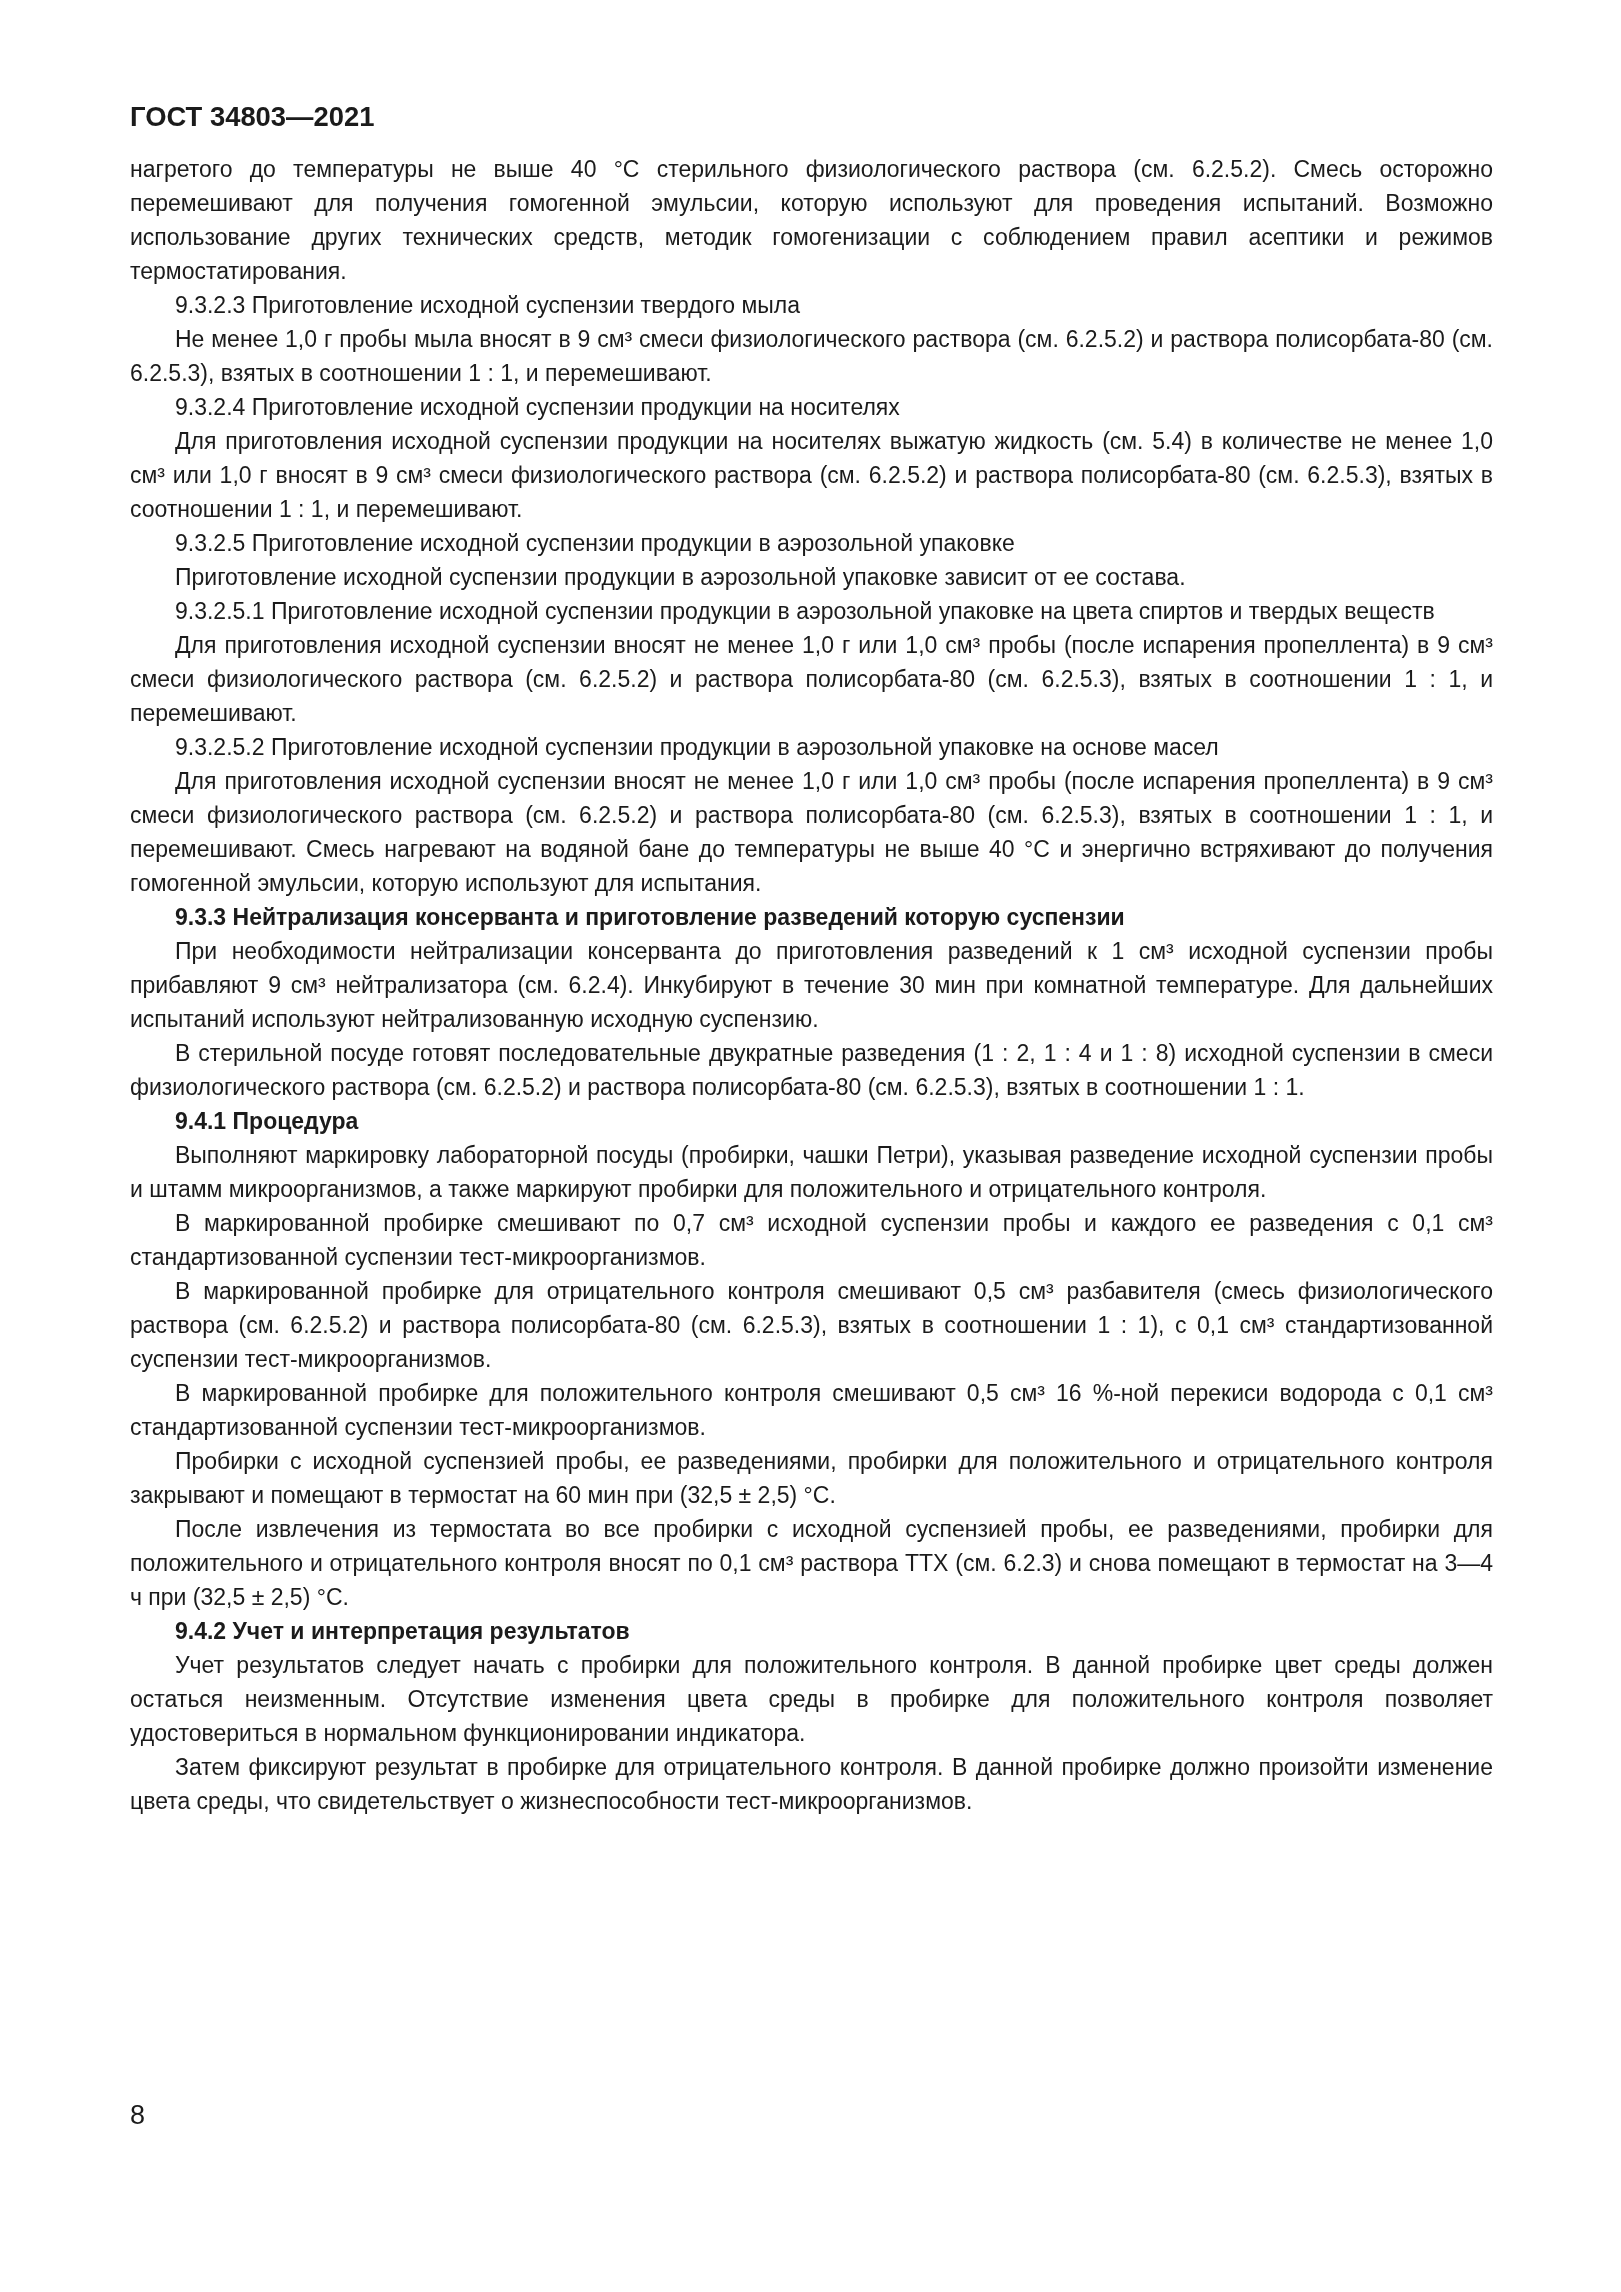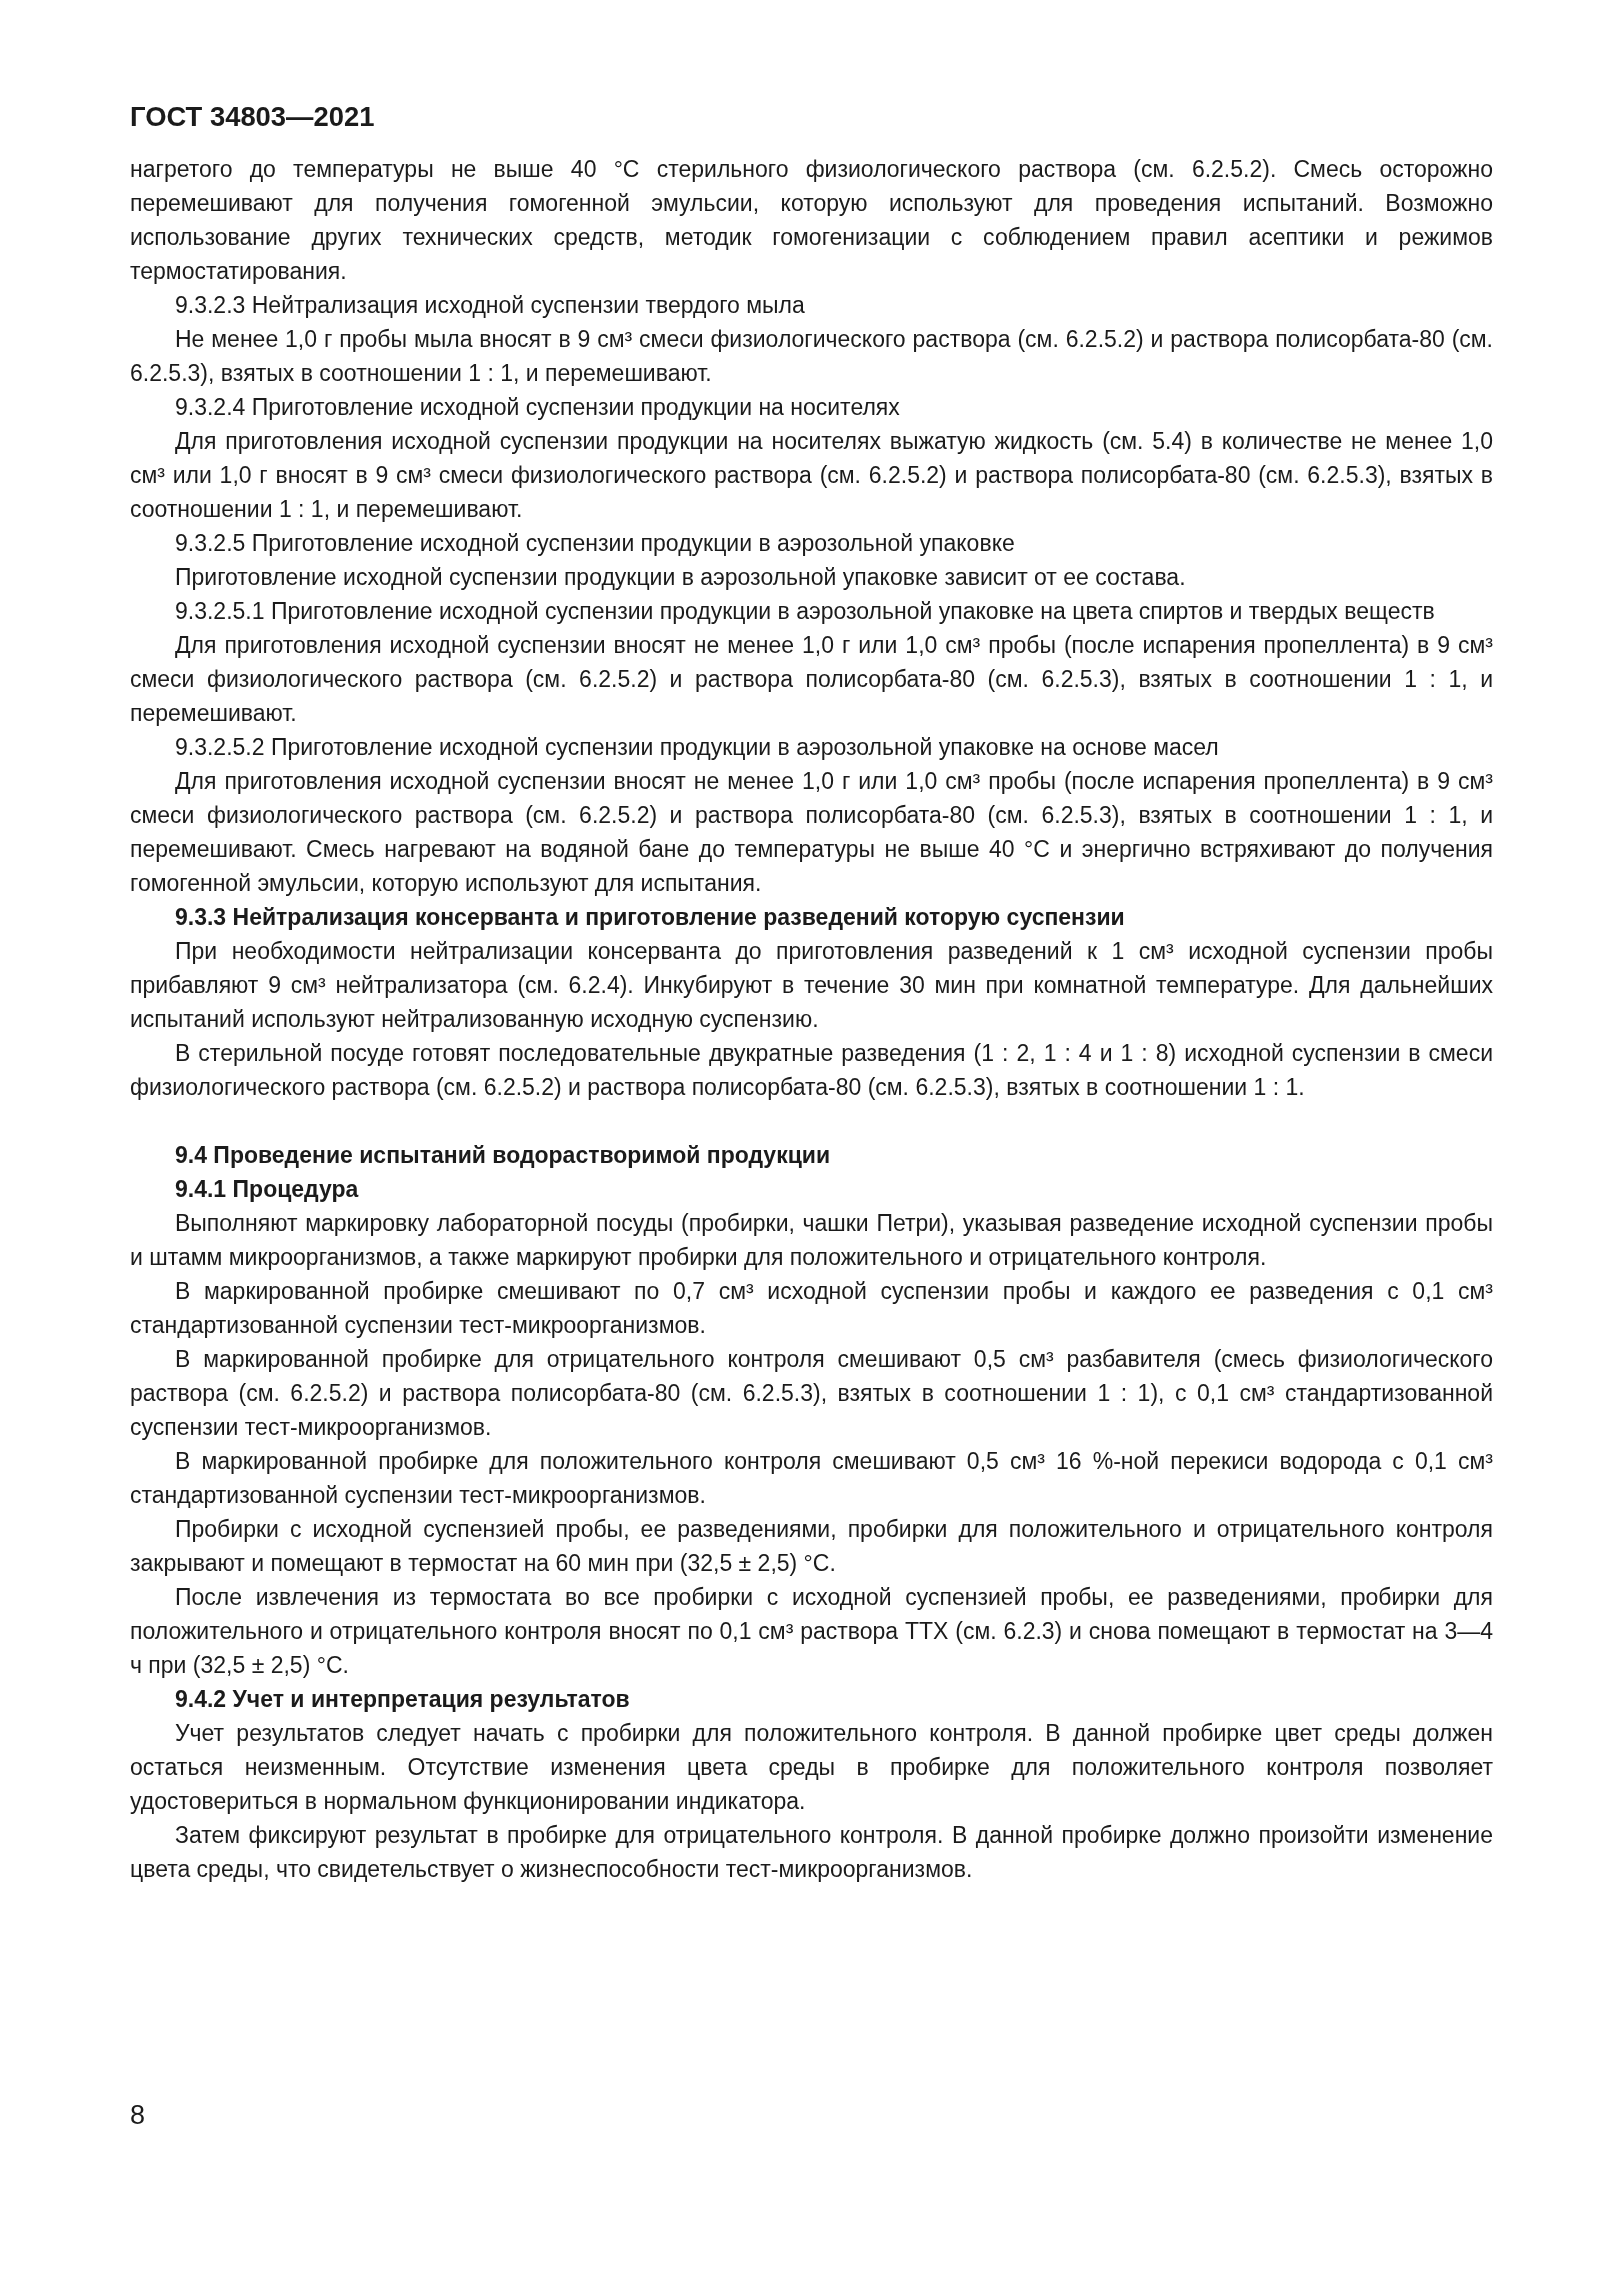--- a/index.html
+++ b/index.html
@@ -58,7 +58,7 @@
 
   <div class="doc-body">
     <p class="noindent">нагретого до температуры не выше 40 °С стерильного физиологического раствора (см. 6.2.5.2). Смесь осторожно перемешивают для получения гомогенной эмульсии, которую используют для проведения испытаний. Возможно использование других технических средств, методик гомогенизации с соблюдением правил асептики и режимов термостатирования.</p>
-    <p>9.3.2.3 Нейтрализация исходной суспензии твердого мыла</p>
+    <p>9.3.2.3 Приготовление исходной суспензии твердого мыла</p>
     <p>Не менее 1,0 г пробы мыла вносят в 9 см³ смеси физиологического раствора (см. 6.2.5.2) и раствора полисорбата-80 (см. 6.2.5.3), взятых в соотношении 1 : 1, и перемешивают.</p>
     <p>9.3.2.4 Приготовление исходной суспензии продукции на носителях</p>
     <p>Для приготовления исходной суспензии продукции на носителях выжатую жидкость (см. 5.4) в количестве не менее 1,0 см³ или 1,0 г вносят в 9 см³ смеси физиологического раствора (см. 6.2.5.2) и раствора полисорбата-80 (см. 6.2.5.3), взятых в соотношении 1 : 1, и перемешивают.</p>

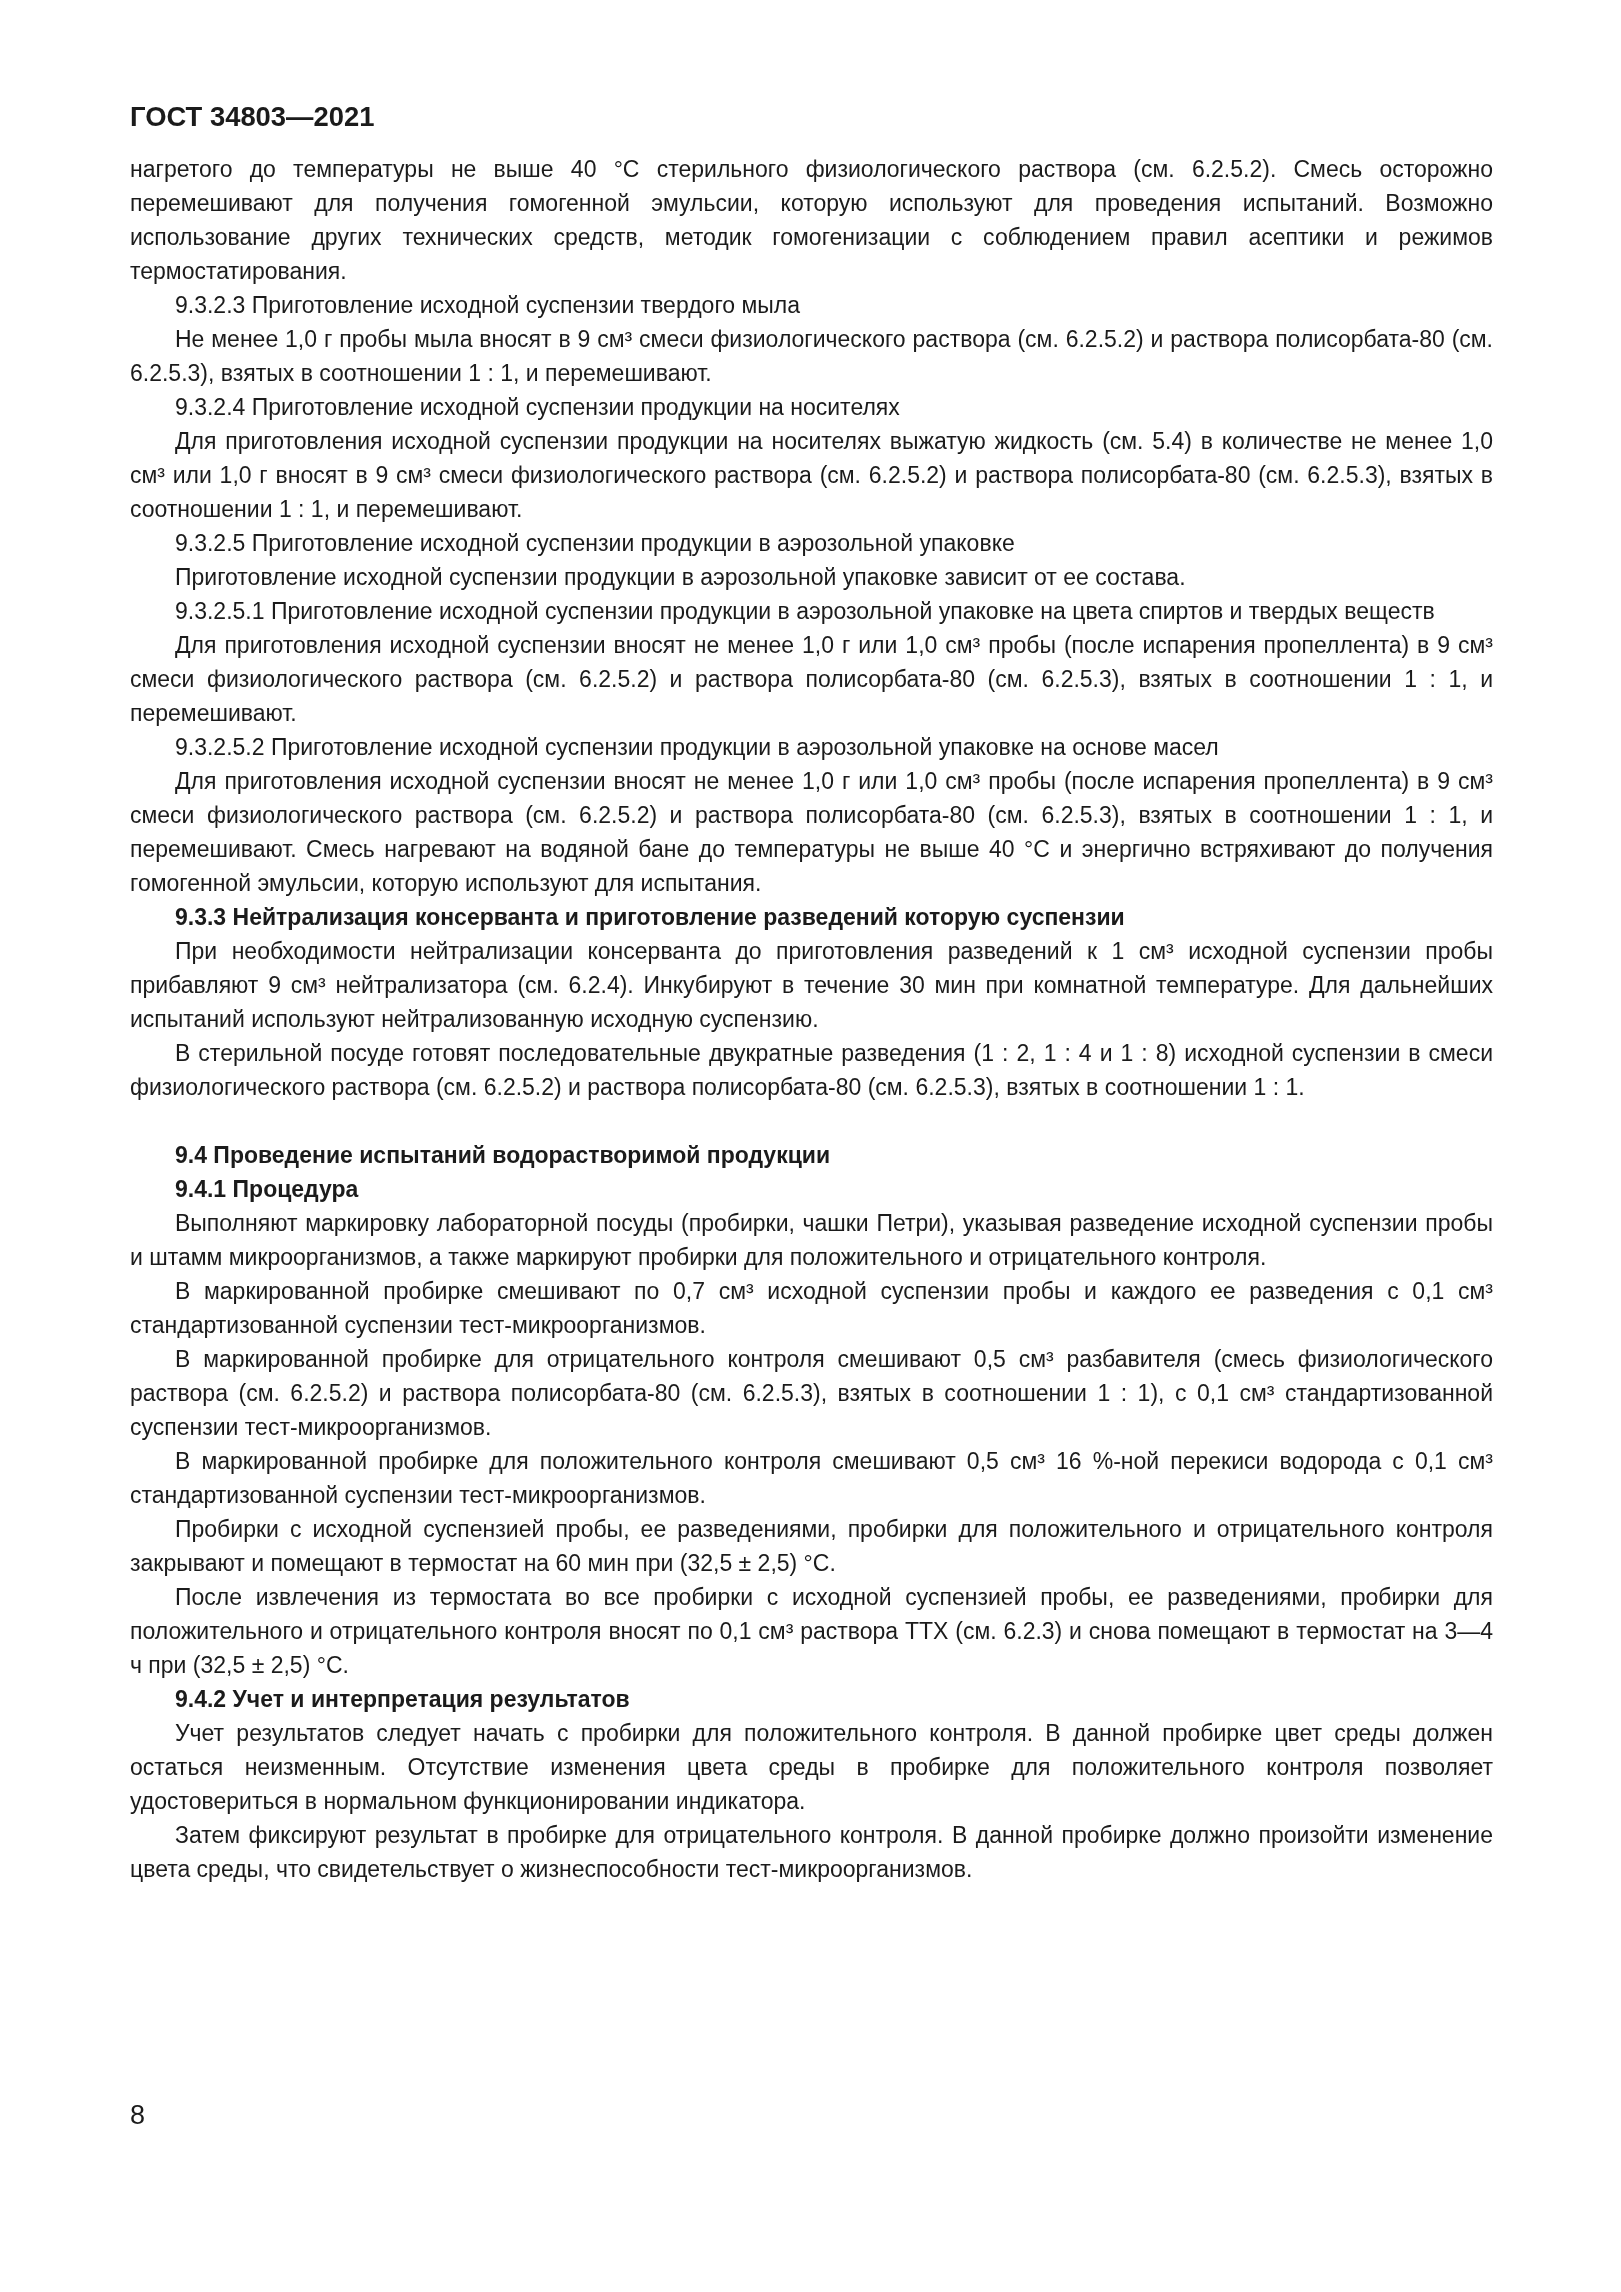--- a/index.html
+++ b/index.html
@@ -71,7 +71,6 @@
     <p class="bold">9.3.3 Нейтрализация консерванта и приготовление разведений которую суспензии</p>
     <p>При необходимости нейтрализации консерванта до приготовления разведений к 1 см³ исходной суспензии пробы прибавляют 9 см³ нейтрализатора (см. 6.2.4). Инкубируют в течение 30 мин при комнатной температуре. Для дальнейших испытаний используют нейтрализованную исходную суспензию.</p>
     <p>В стерильной посуде готовят последовательные двукратные разведения (1 : 2, 1 : 4 и 1 : 8) исходной суспензии в смеси физиологического раствора (см. 6.2.5.2) и раствора полисорбата-80 (см. 6.2.5.3), взятых в соотношении 1 : 1.</p>
-    <p class="bold space-before">9.4 Проведение испытаний водорастворимой продукции</p>
     <p class="bold">9.4.1 Процедура</p>
     <p>Выполняют маркировку лабораторной посуды (пробирки, чашки Петри), указывая разведение исходной суспензии пробы и штамм микроорганизмов, а также маркируют пробирки для положительного и отрицательного контроля.</p>
     <p>В маркированной пробирке смешивают по 0,7 см³ исходной суспензии пробы и каждого ее разведения с 0,1 см³ стандартизованной суспензии тест-микроорганизмов.</p>

